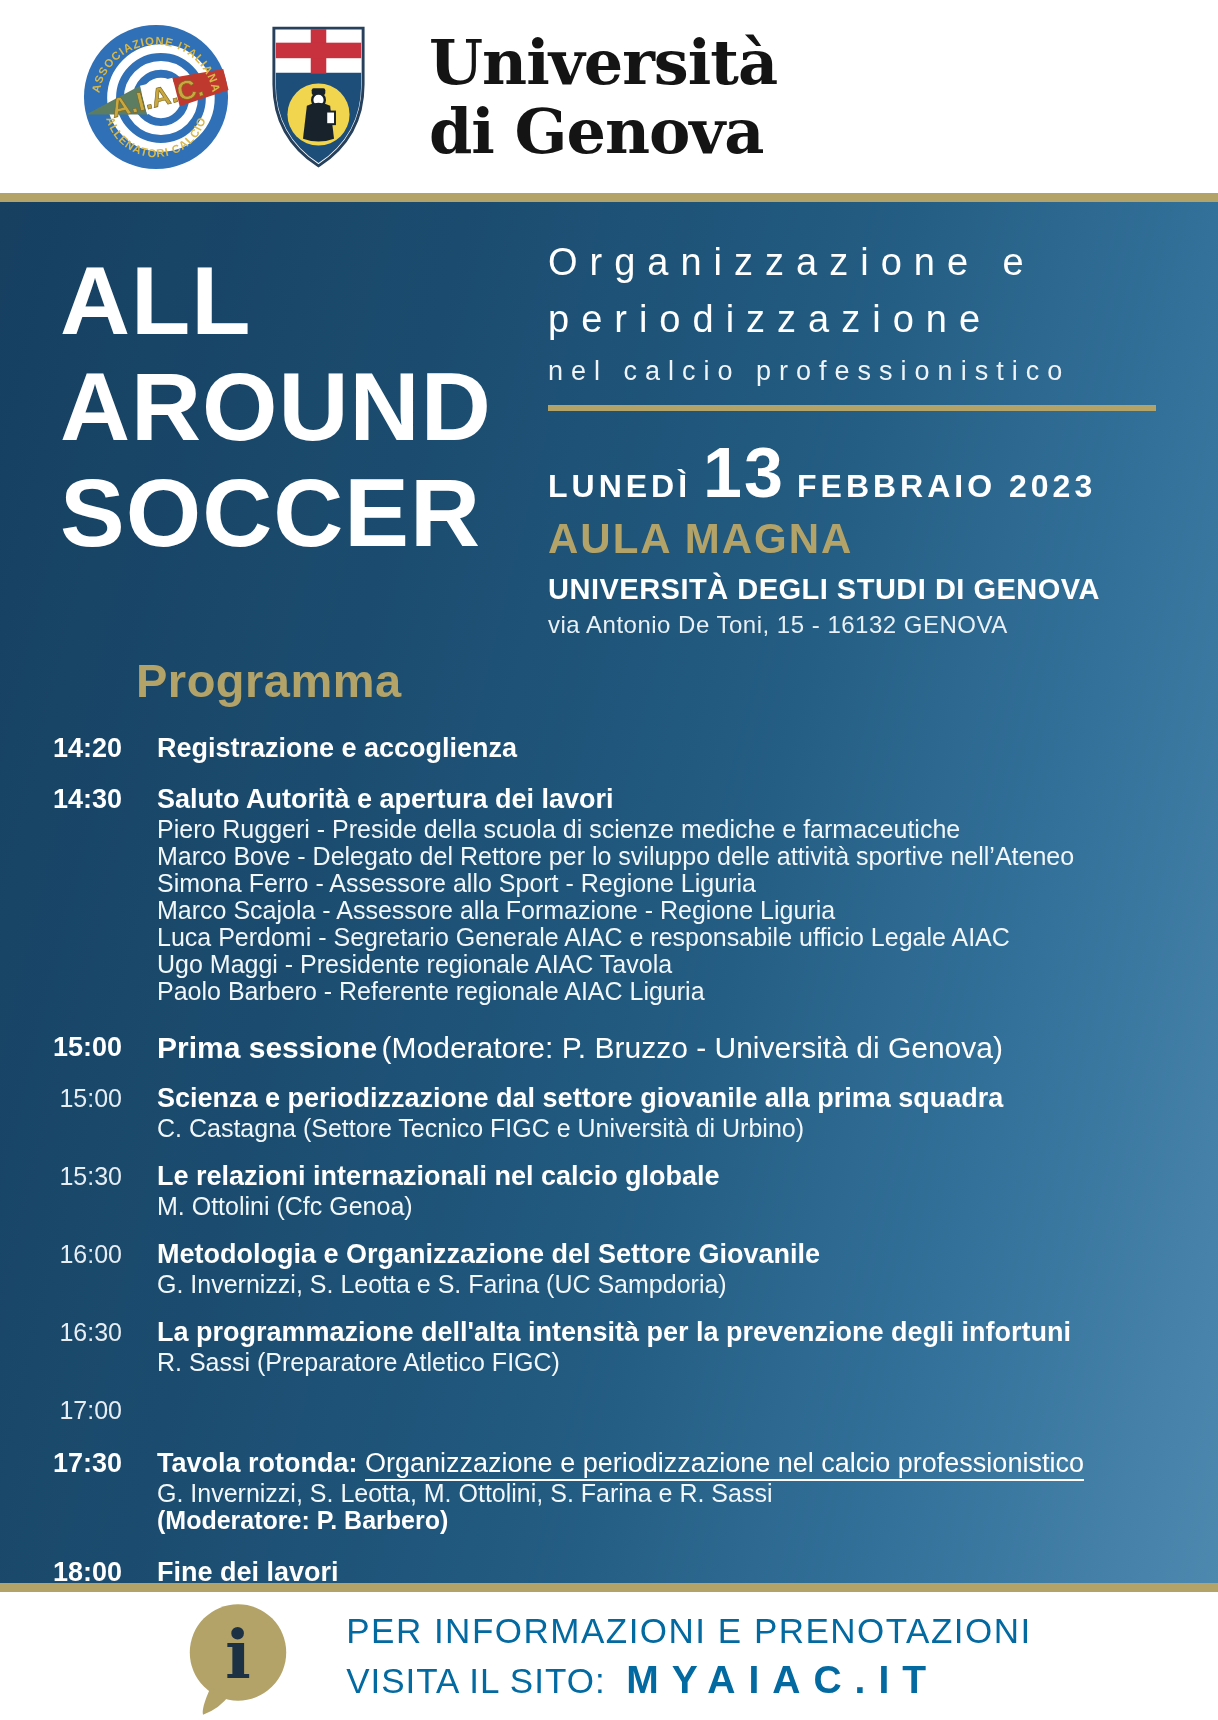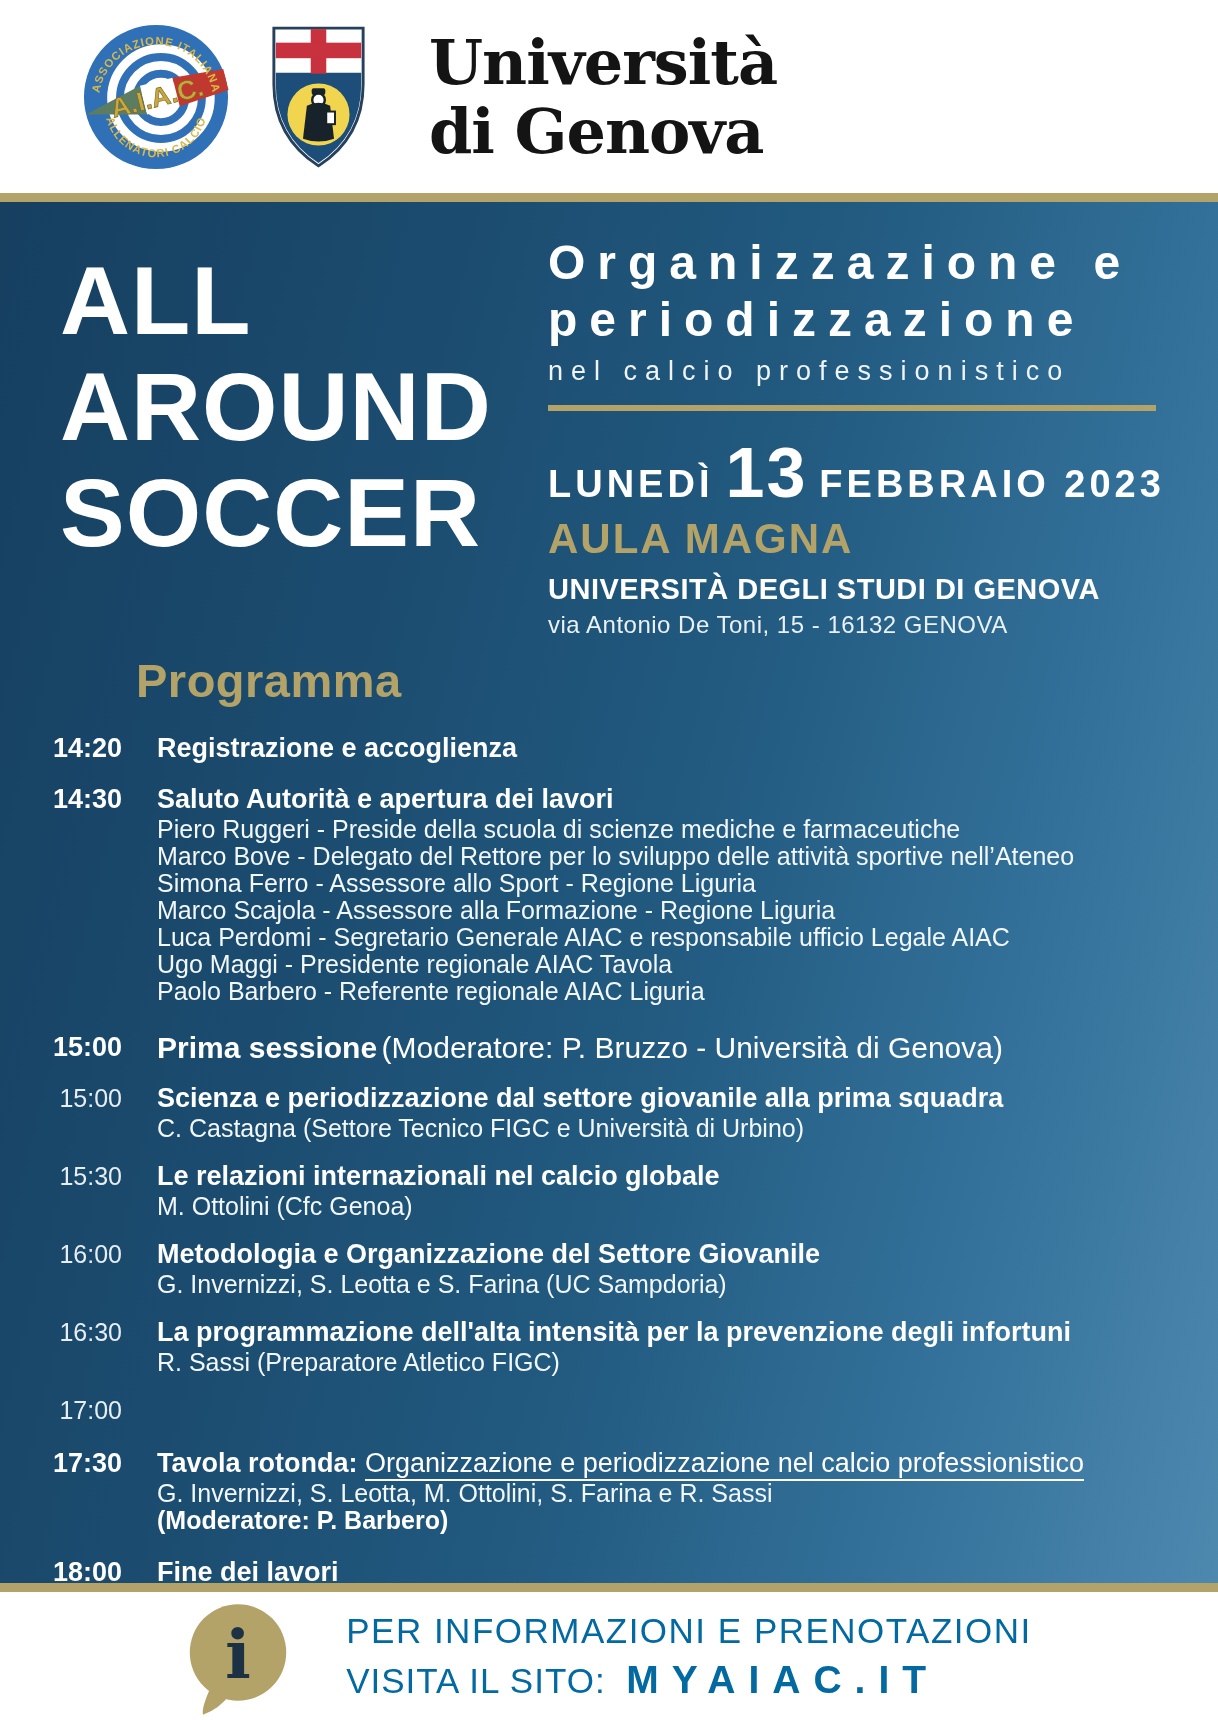--- a/index.html
+++ b/index.html
@@ -31,7 +31,7 @@
   .hero-left{width:488px;flex:0 0 auto;margin-top:14px;}
   .hero-title{color:#ffffff;font-size:97px;line-height:106px;font-weight:800;letter-spacing:1px;}
   .hero-right{flex:1 1 auto;}
-  .sub-big{color:#ffffff;font-size:48px;line-height:57px;letter-spacing:12px;font-weight:700;white-space:nowrap;}
+  .sub-big{color:#ffffff;font-size:38px;line-height:57px;letter-spacing:12px;font-weight:400;white-space:nowrap;}
   .sub-small{color:#eef4f8;font-size:27px;letter-spacing:8px;font-weight:400;margin-top:8px;white-space:nowrap;}
   .sub-rule{width:608px;height:6px;background:#b3a369;margin-top:18px;}
   .date-line{margin-top:22px;color:#ffffff;display:flex;align-items:baseline;white-space:nowrap;}

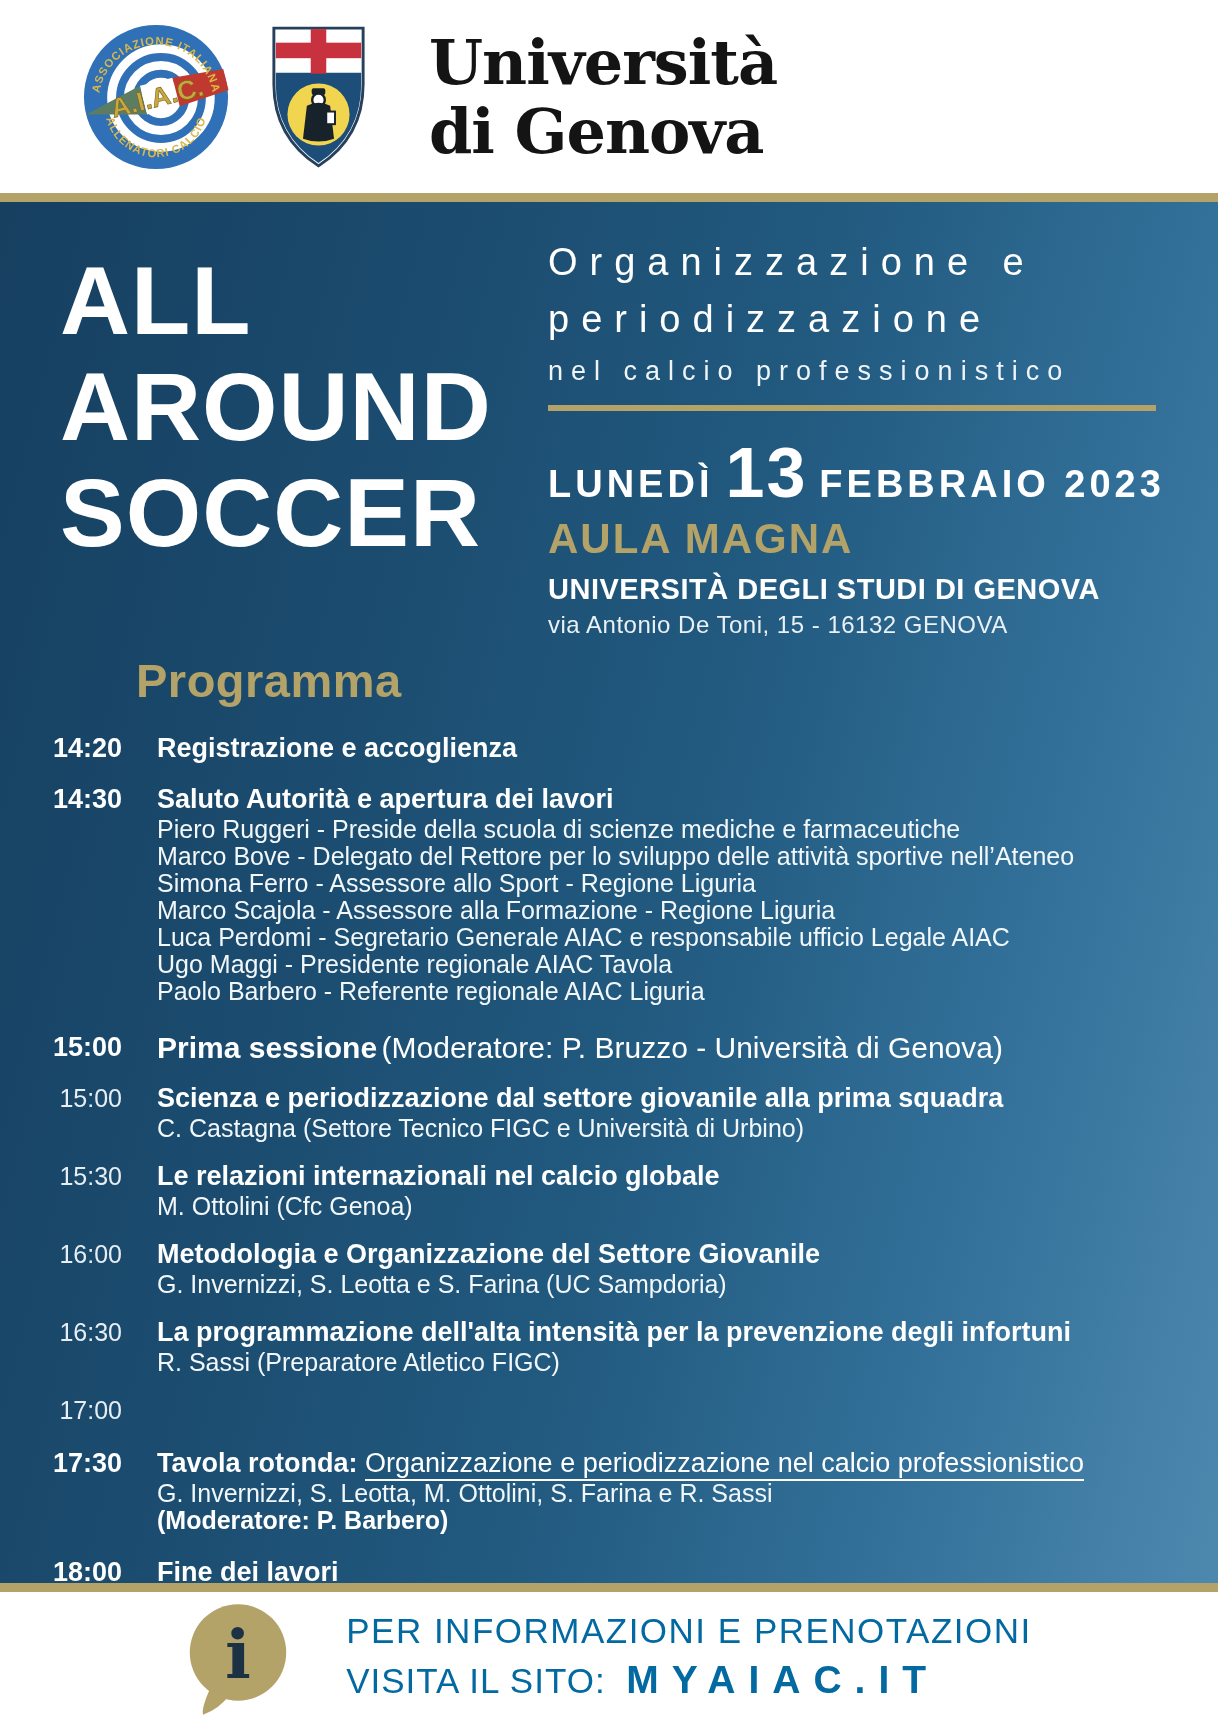--- a/index.html
+++ b/index.html
@@ -35,7 +35,7 @@
   .sub-small{color:#eef4f8;font-size:27px;letter-spacing:8px;font-weight:400;margin-top:8px;white-space:nowrap;}
   .sub-rule{width:608px;height:6px;background:#b3a369;margin-top:18px;}
   .date-line{margin-top:22px;color:#ffffff;display:flex;align-items:baseline;white-space:nowrap;}
-  .date-word{font-size:38px;font-weight:700;letter-spacing:4px;}
+  .date-word{font-size:32px;font-weight:700;letter-spacing:4px;}
   .date-day{font-size:70px;font-weight:700;letter-spacing:2px;margin:0 12px;}
   .aula{font-size:42px;font-weight:700;color:#b3a369;letter-spacing:2px;margin-top:2px;}
   .venue{font-size:29px;font-weight:700;color:#ffffff;letter-spacing:0.5px;margin-top:10px;}

